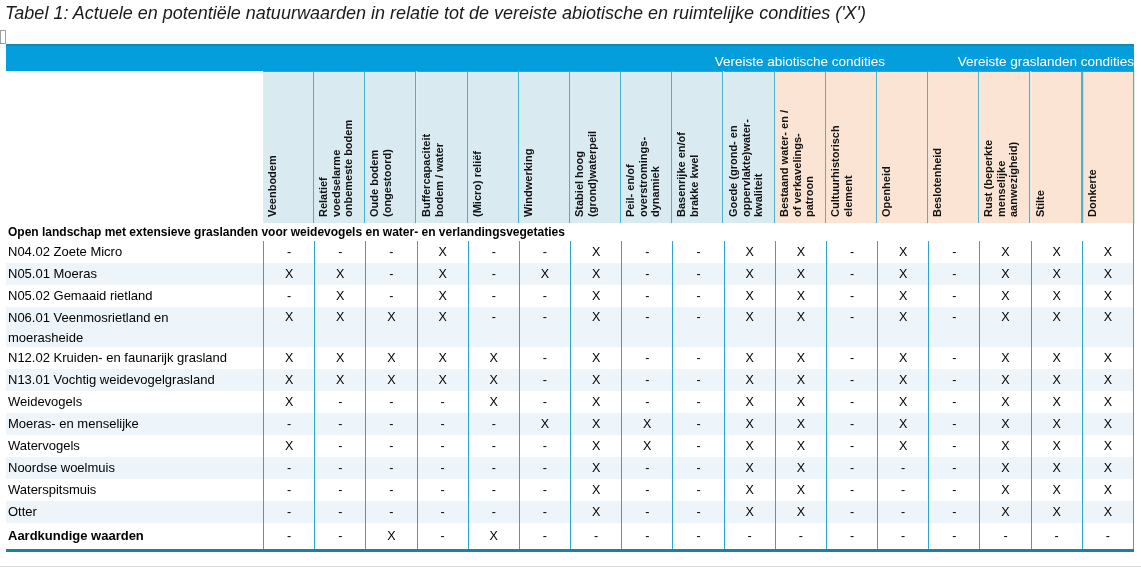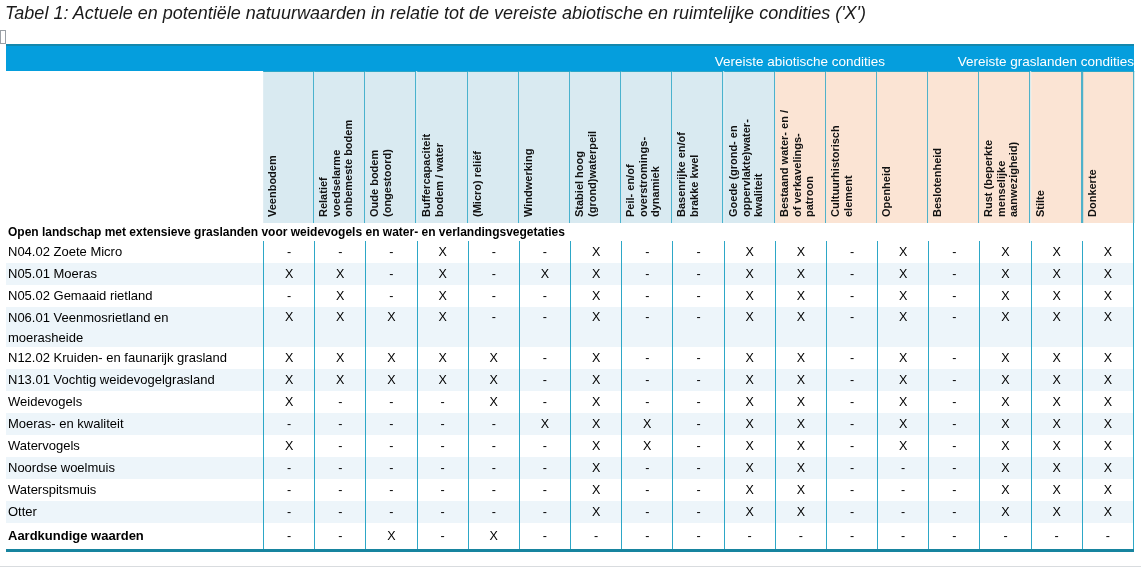--- a/index.html
+++ b/index.html
@@ -261,7 +261,7 @@
         <div class="cell">X</div>
       </div>
       <div class="row stripe">
-        <div class="rl">Moeras- en kwaliteit</div>
+        <div class="rl">Moeras- en menselijke</div>
         <div class="cell">-</div>
         <div class="cell">-</div>
         <div class="cell">-</div>

